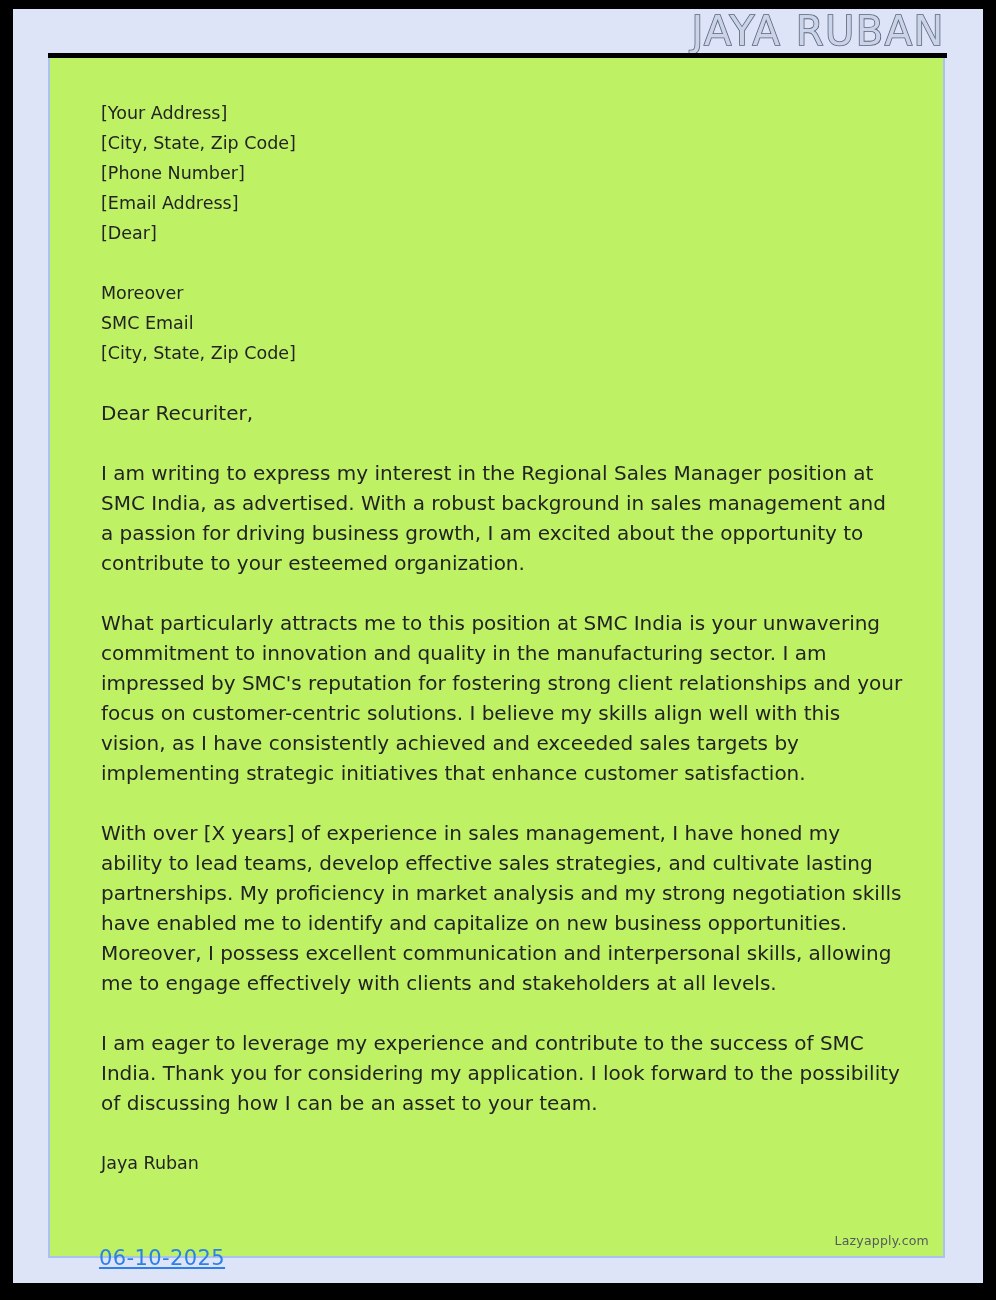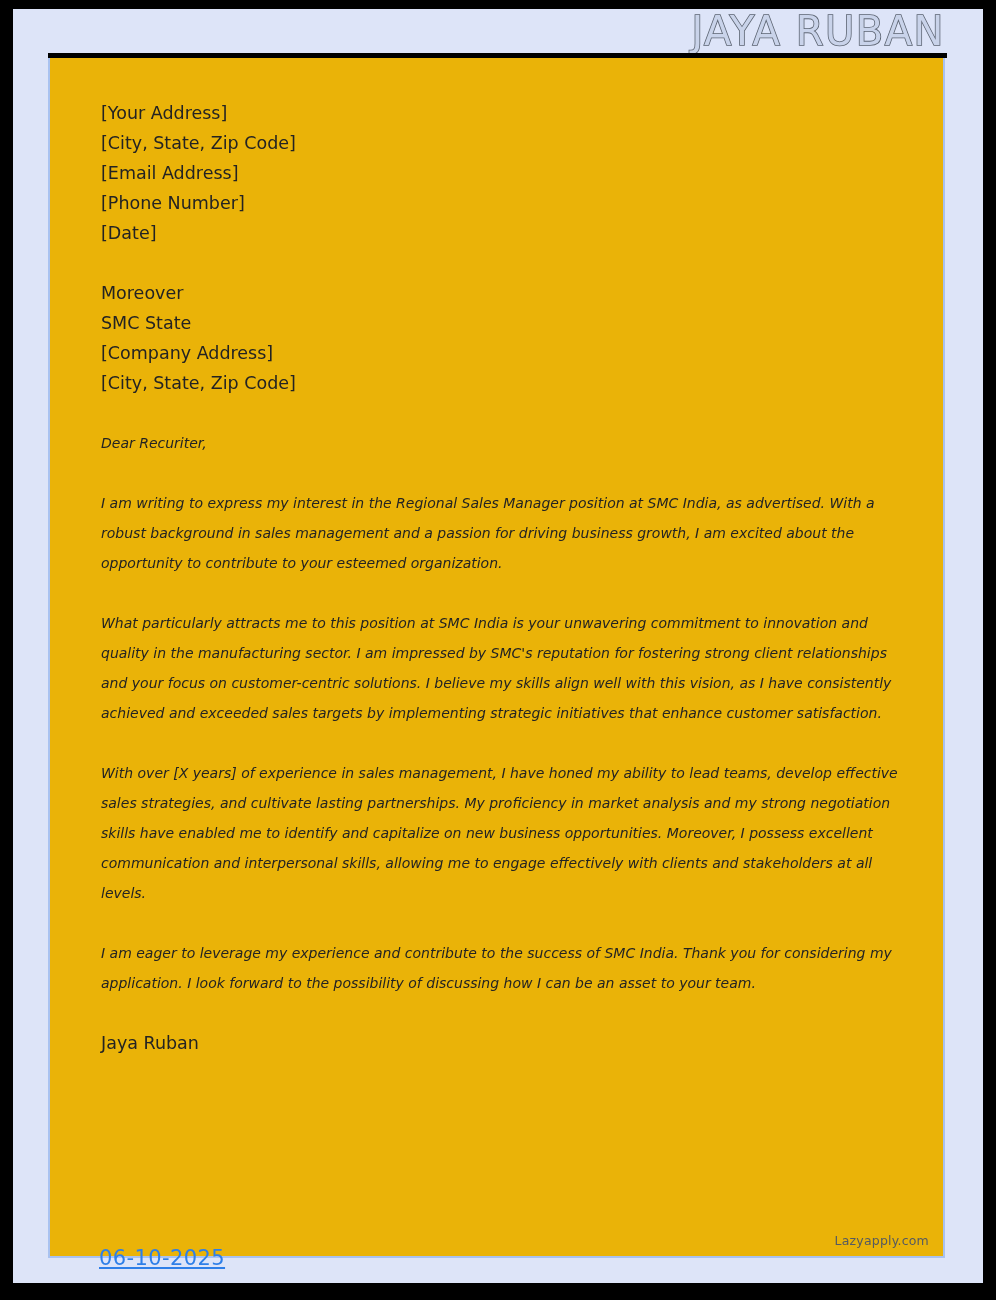--- a/index.html
+++ b/index.html
@@ -77,7 +77,7 @@
     top: 58px;
     width: 897px;
     height: 1200px;
-    background: #eab308;
+    background: #bef264;
     border-left: 2px solid #a9c2f0;
     border-right: 2px solid #a9c2f0;
     border-bottom: 2px solid #a9c2f0;

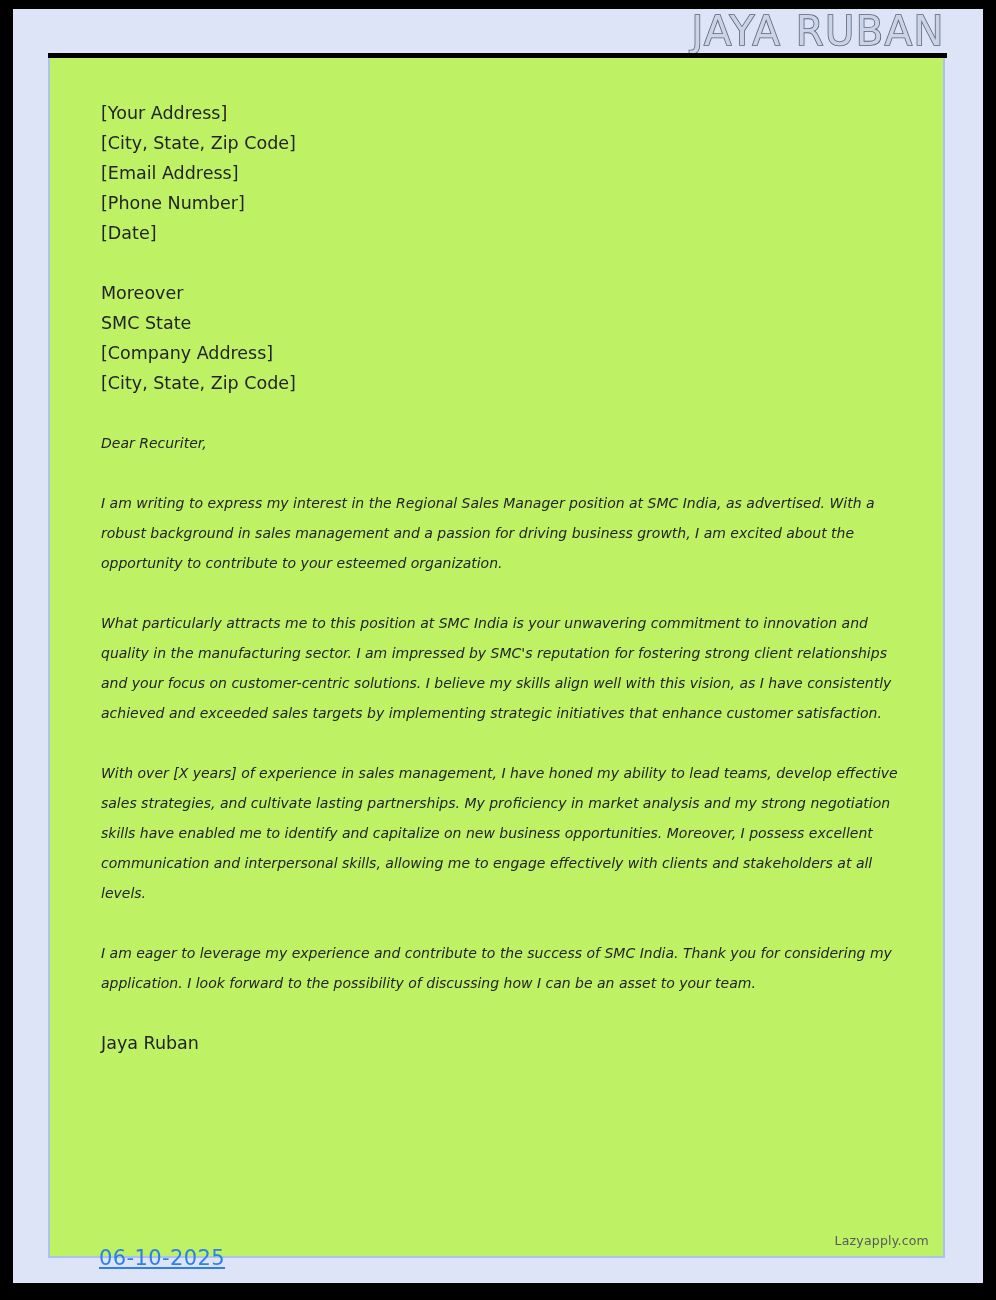--- a/index.html
+++ b/index.html
@@ -161,8 +161,8 @@
       <div>
         <span class="addr-line">[Your Address]</span>
         <span class="addr-line">[City, State, Zip Code]</span>
+        <span class="addr-line">[Phone Number]</span>
         <span class="addr-line">[Email Address]</span>
-        <span class="addr-line">[Phone Number]</span>
         <span class="addr-line">[Date]</span>
       </div>
 

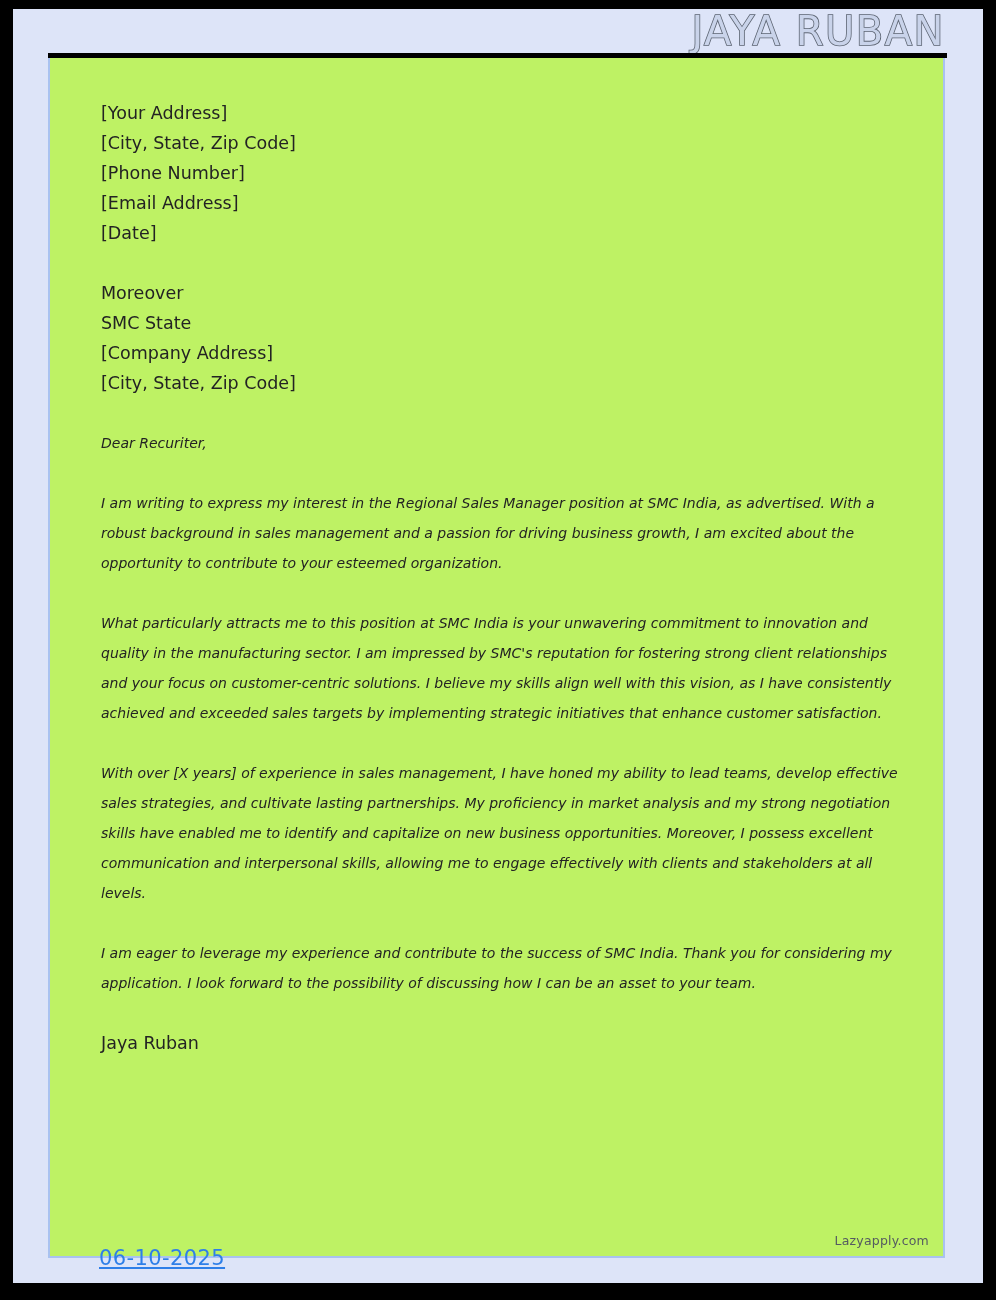--- a/index.html
+++ b/index.html
@@ -163,7 +163,7 @@
         <span class="addr-line">[City, State, Zip Code]</span>
         <span class="addr-line">[Phone Number]</span>
         <span class="addr-line">[Email Address]</span>
-        <span class="addr-line">[Date]</span>
+        <span class="addr-line">[Dear]</span>
       </div>
 
       <div class="block-gap"></div>

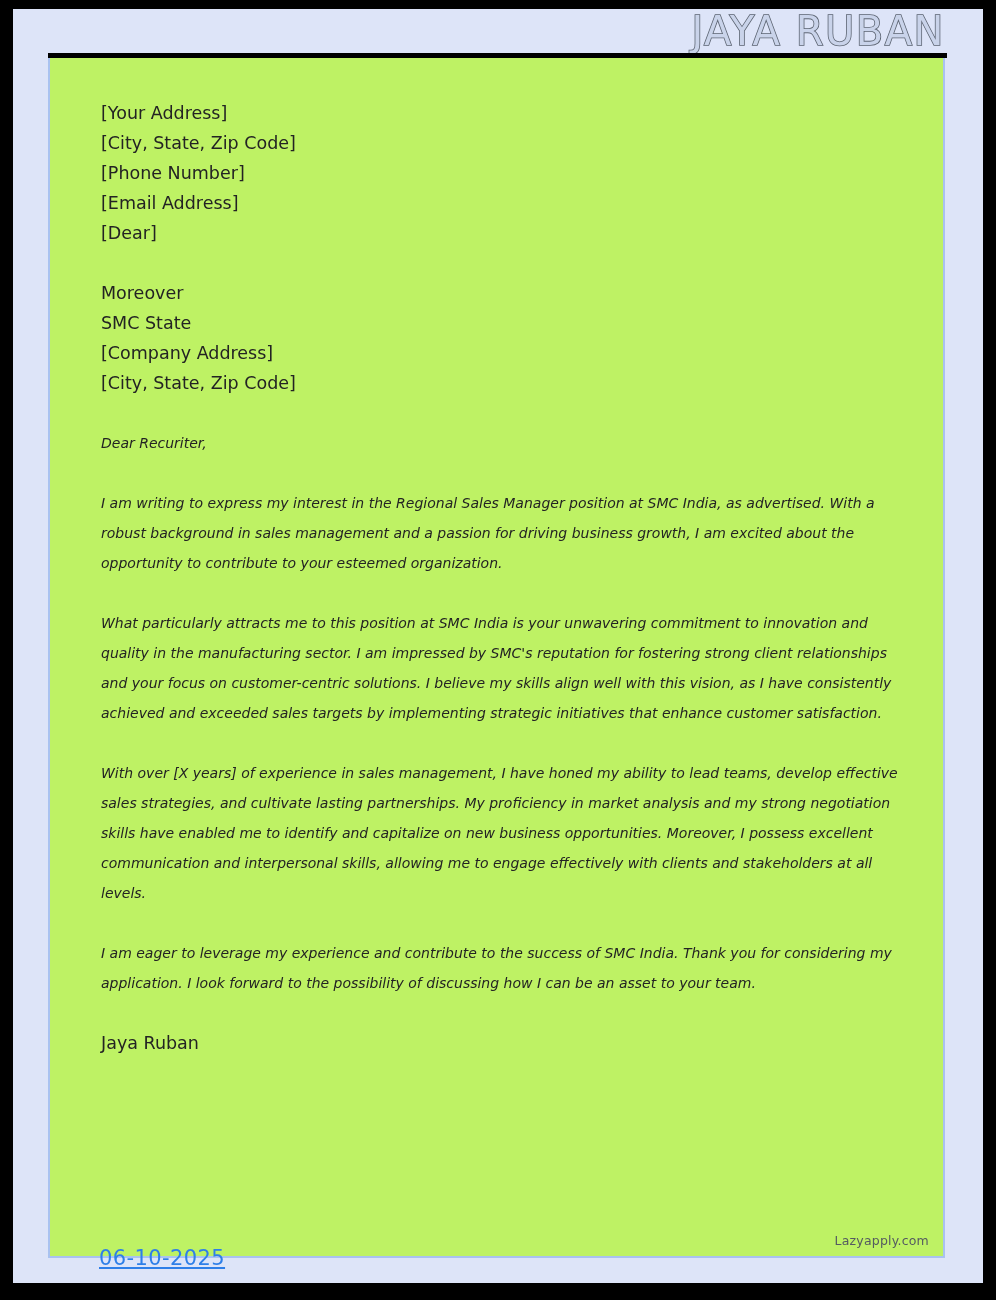--- a/index.html
+++ b/index.html
@@ -170,7 +170,7 @@
 
       <div>
         <span class="addr-line">Moreover</span>
-        <span class="addr-line">SMC State</span>
+        <span class="addr-line">SMC Email</span>
         <span class="addr-line">[Company Address]</span>
         <span class="addr-line">[City, State, Zip Code]</span>
       </div>

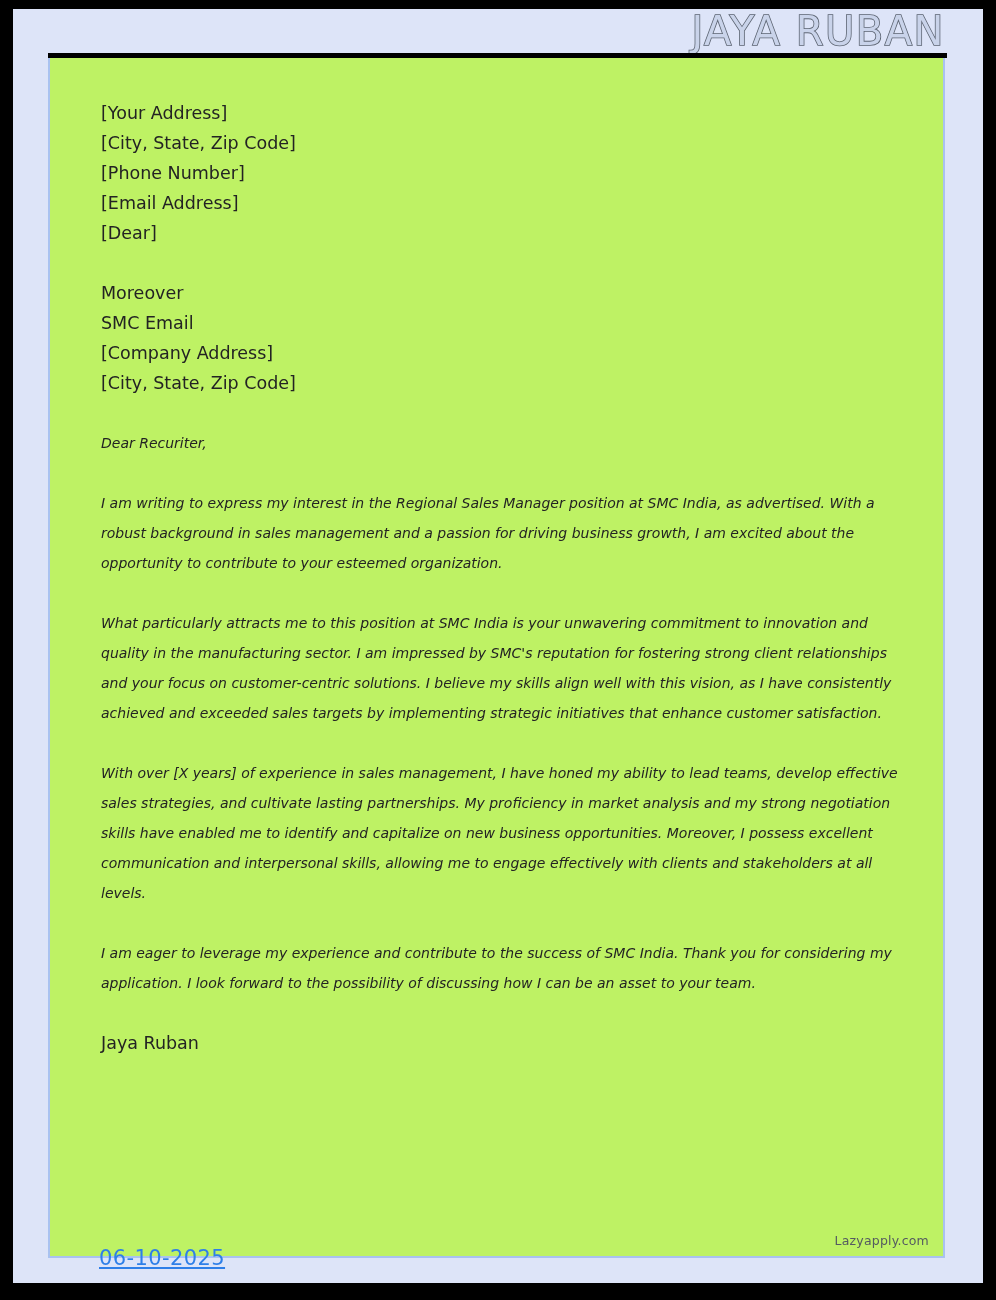--- a/index.html
+++ b/index.html
@@ -171,7 +171,6 @@
       <div>
         <span class="addr-line">Moreover</span>
         <span class="addr-line">SMC Email</span>
-        <span class="addr-line">[Company Address]</span>
         <span class="addr-line">[City, State, Zip Code]</span>
       </div>
 

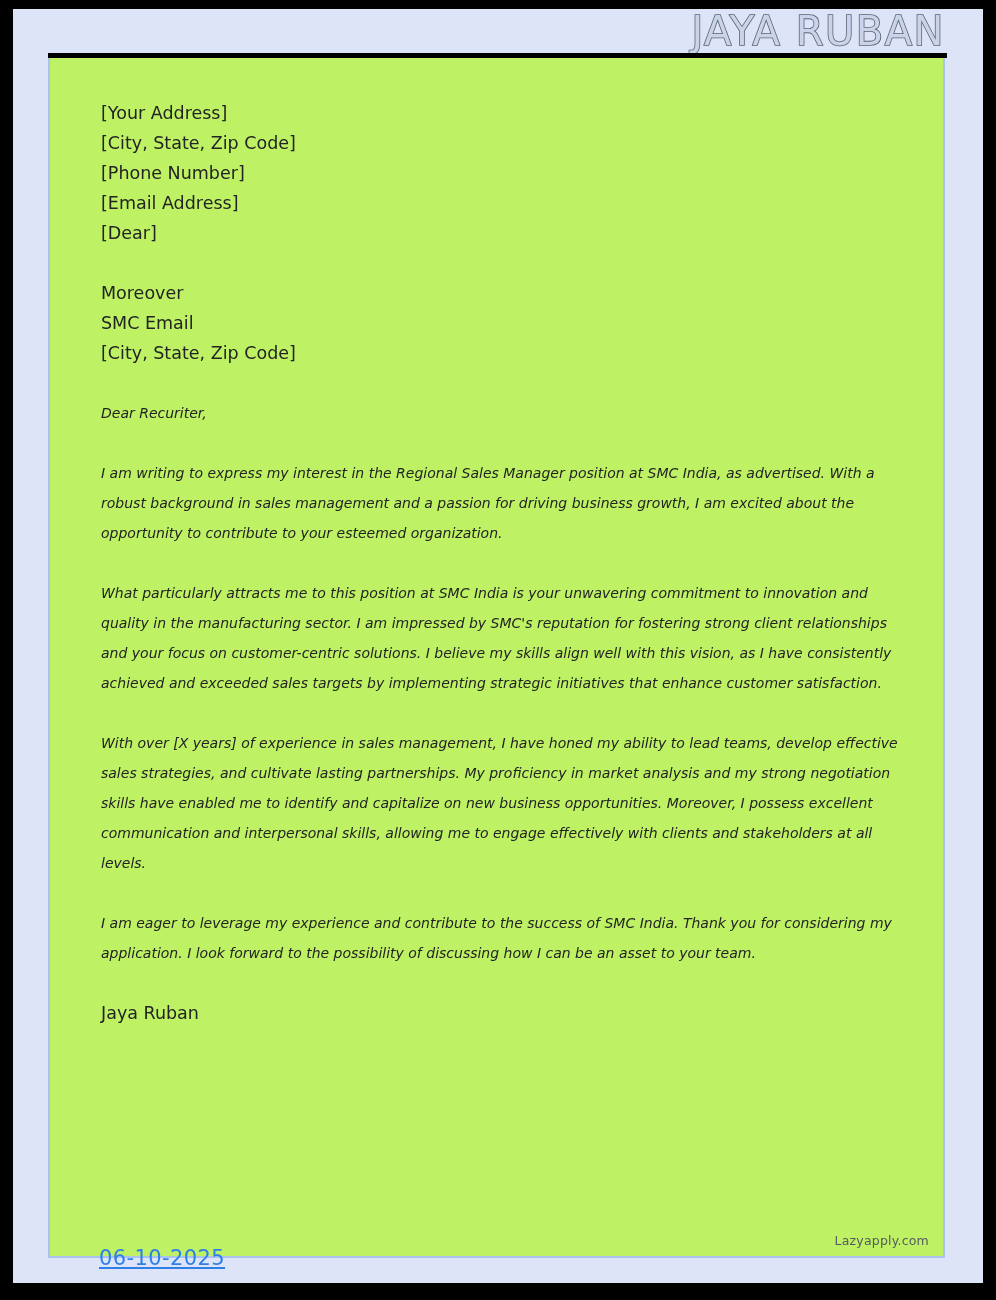--- a/index.html
+++ b/index.html
@@ -106,11 +106,10 @@
 
   .para {
     margin: 0;
-    font-size: 14px;
+    font-size: 20px;
     line-height: 30px;
     color: #232323;
     text-align: left;
-    font-style: italic;
   }
 
   .sig-line {

